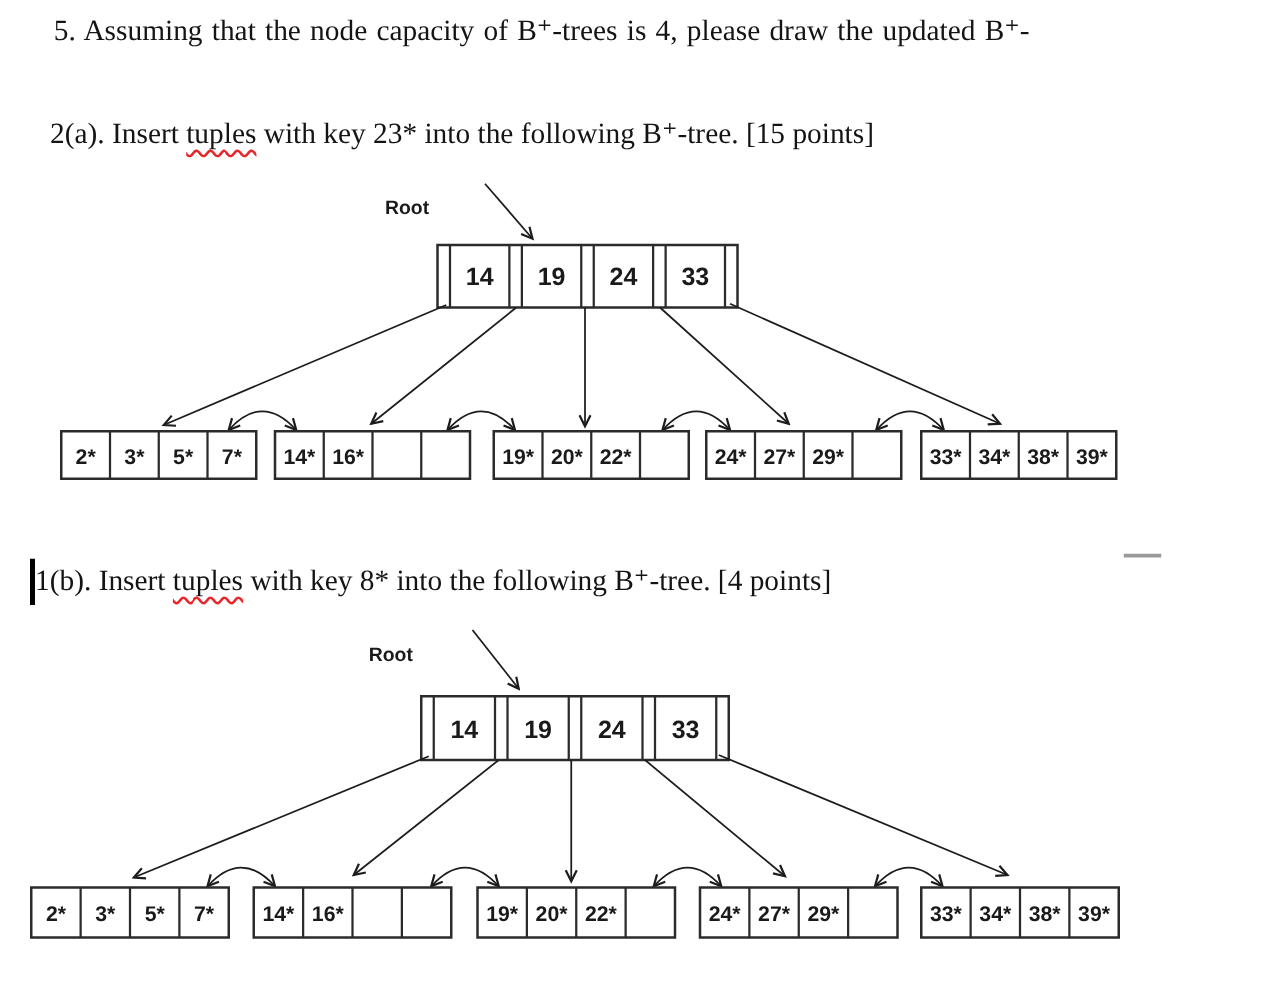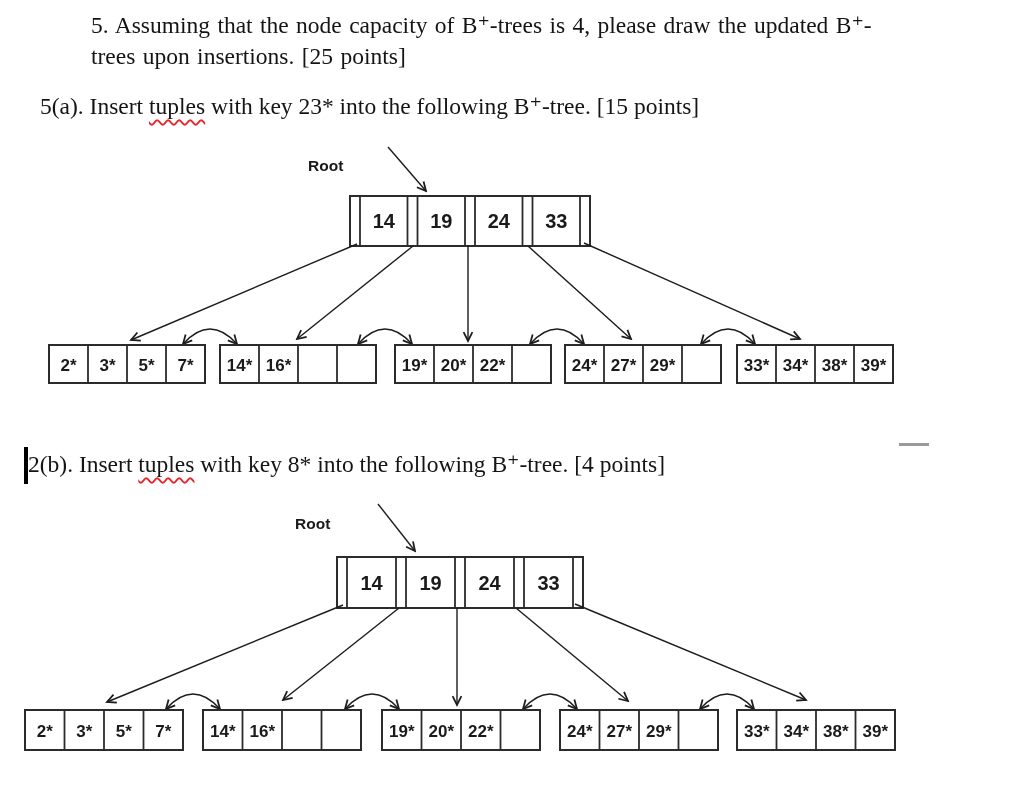--- a/index.html
+++ b/index.html
@@ -33,7 +33,7 @@
 </head>
 <body>
 
-<div class="textline q5" style="left:43px;top:10px;word-spacing:1.5px;margin-left:48px;">
+<div class="textline q5" style="left:43px;top:10px;word-spacing:1.5px;">
   <div>5. Assuming that the node capacity of B⁺-trees is 4, please draw the updated B⁺-</div>
   <div>trees upon insertions. [25 points]</div>
 </div>

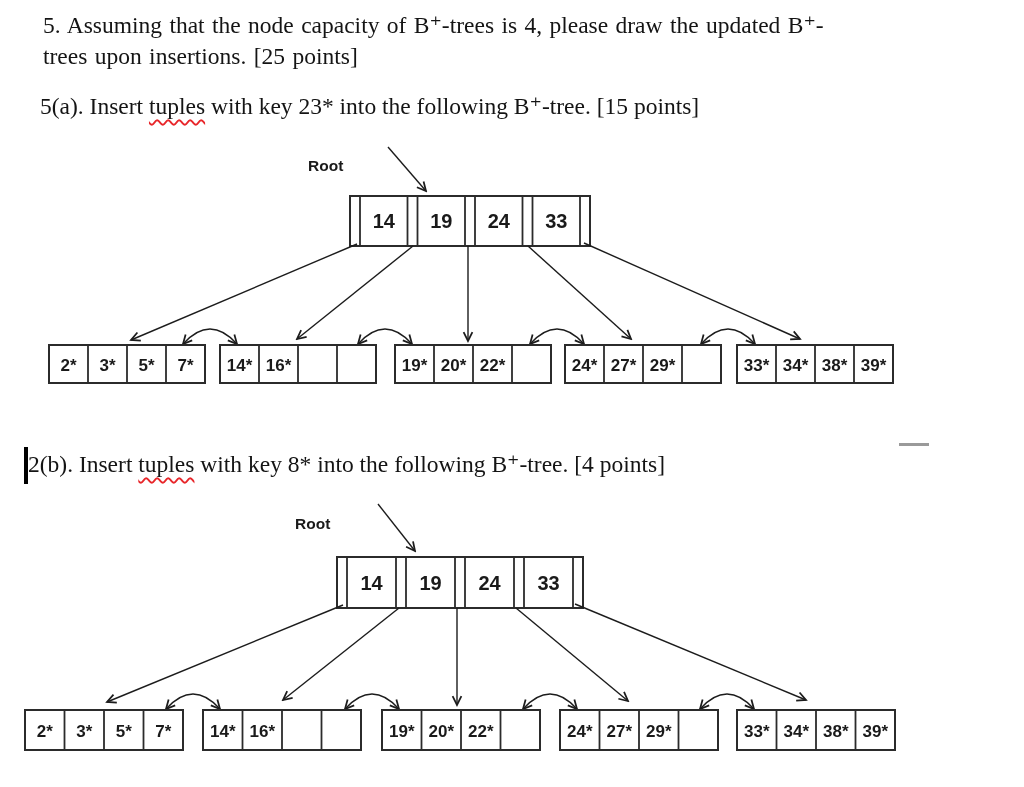--- a/index.html
+++ b/index.html
@@ -35,7 +35,6 @@
 
 <div class="textline q5" style="left:43px;top:10px;word-spacing:1.5px;">
   <div>5. Assuming that the node capacity of B⁺-trees is 4, please draw the updated B⁺-</div>
-  <div>trees upon insertions. [25 points]</div>
 </div>
 
 <div class="textline" style="left:40px;top:92px;">

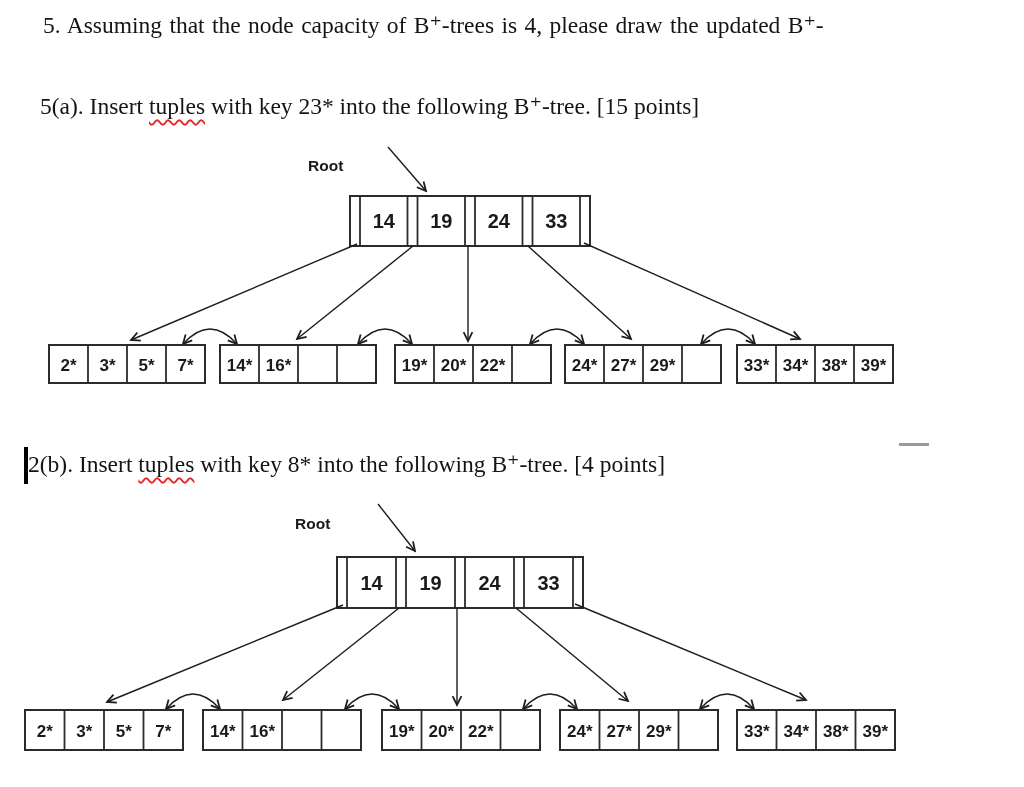--- a/index.html
+++ b/index.html
@@ -38,7 +38,7 @@
 </div>
 
 <div class="textline" style="left:40px;top:92px;">
-  <span>5(a). Insert </span><span class="misspell">tuples</span><span> with key 23* into the following B⁺-tree. [15 points]</span>
+  <span>2(a). Insert </span><span class="misspell">tuples</span><span> with key 23* into the following B⁺-tree. [15 points]</span>
 </div>
 
 <div class="textline" style="left:28px;top:450px;">

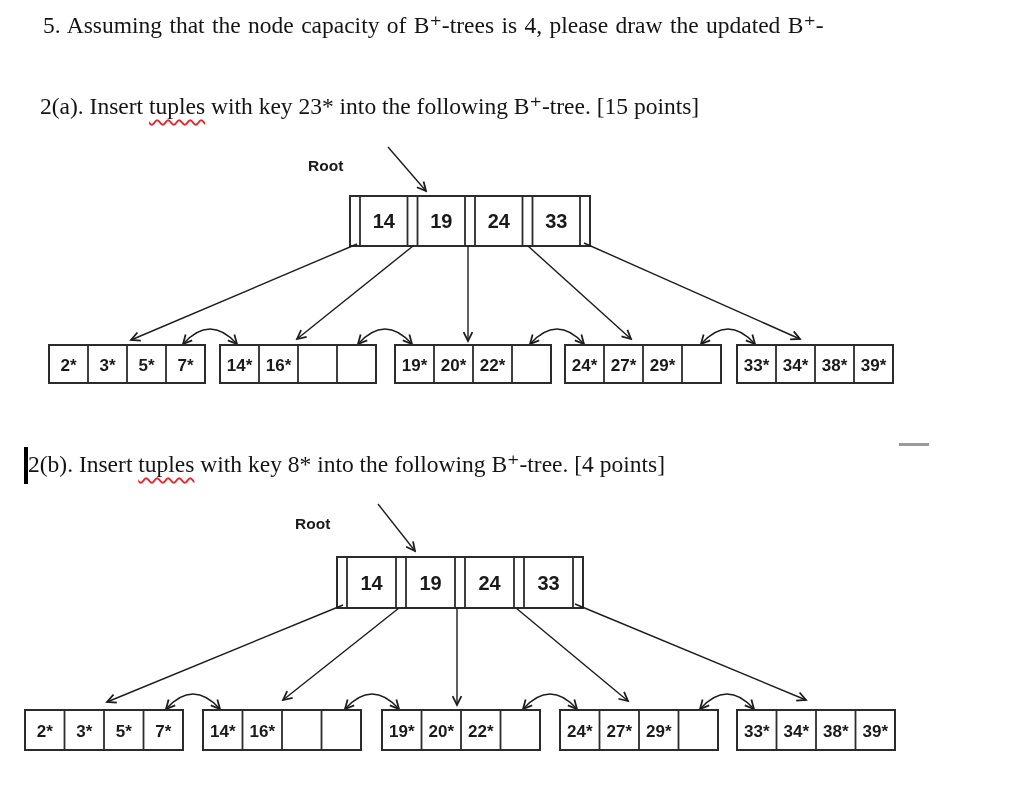--- a/index.html
+++ b/index.html
@@ -42,7 +42,7 @@
 </div>
 
 <div class="textline" style="left:28px;top:450px;">
-  <span>2(b). Insert </span><span class="misspell">tuples</span><span> with key 8* into the following B⁺-tree. [4 points]</span>
+  <span>1(b). Insert </span><span class="misspell">tuples</span><span> with key 8* into the following B⁺-tree. [4 points]</span>
 </div>
 
 <div class="caret"></div>

